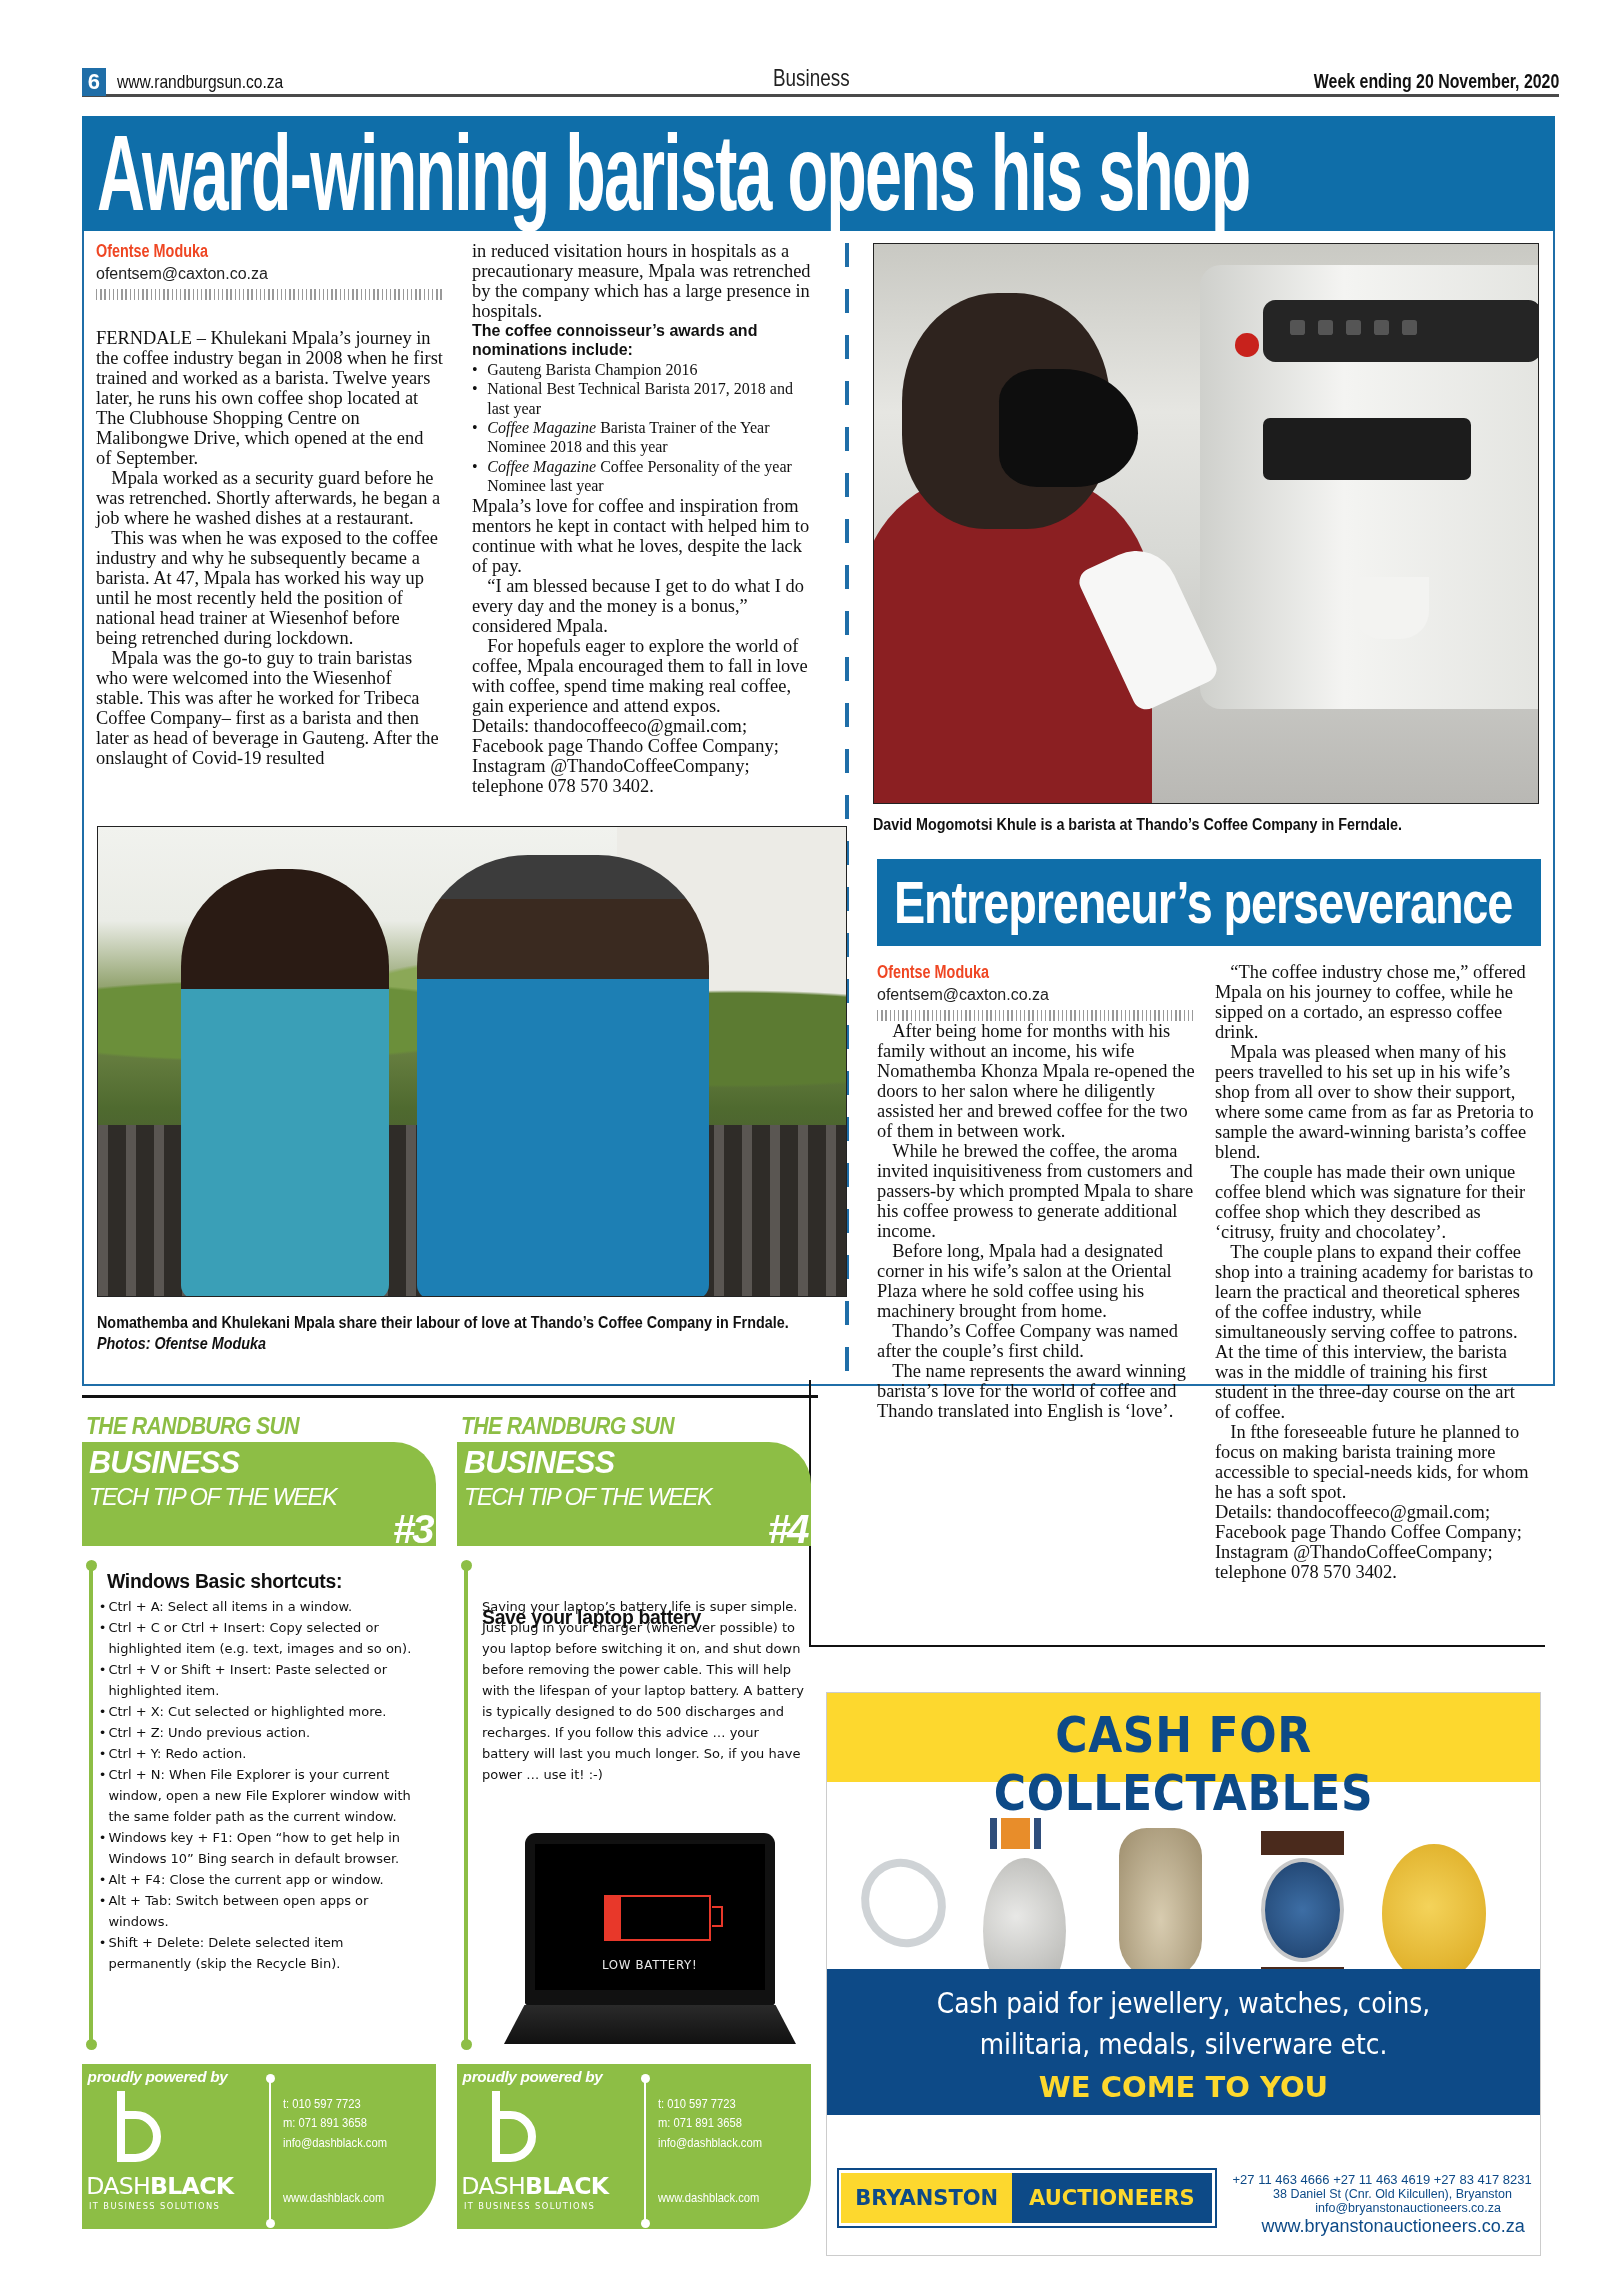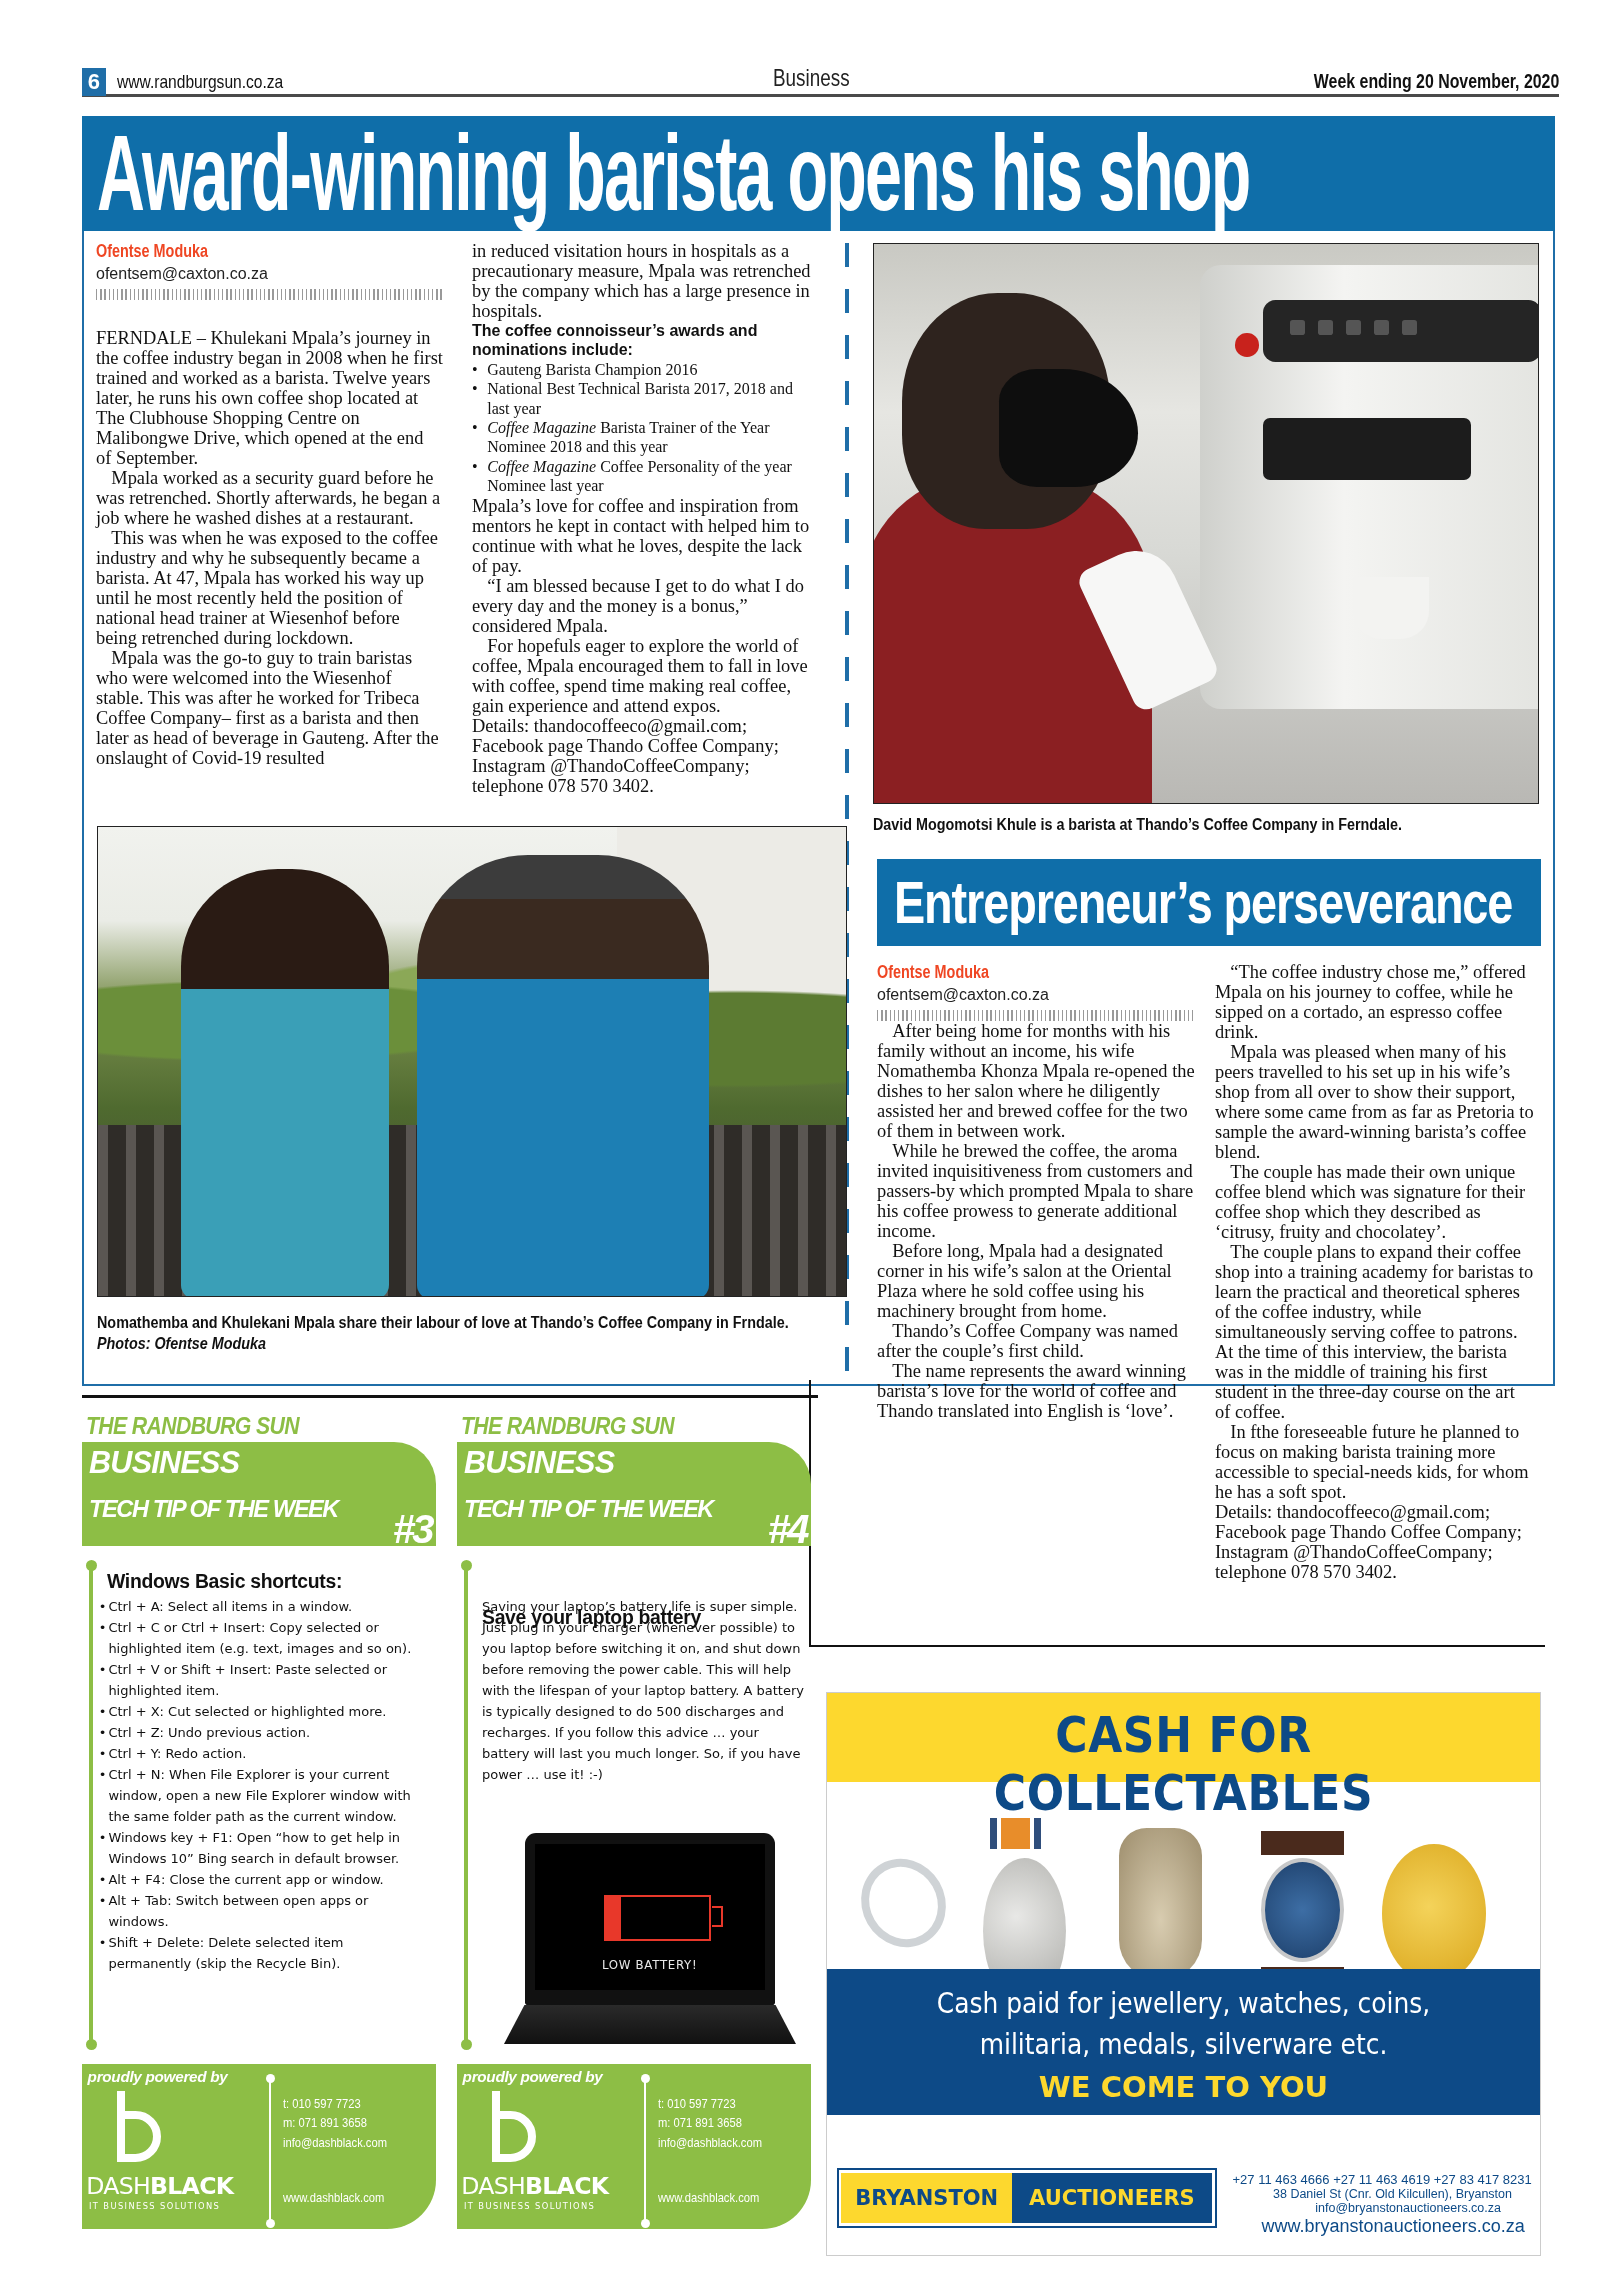--- a/index.html
+++ b/index.html
@@ -203,7 +203,7 @@
   <span class="byline-name">Ofentse Moduka</span>
   <span class="byline-email">ofentsem@caxton.co.za</span>
   <div class="byline-rule"></div>
-  <p class="indent">After being home for months with his family without an income, his wife Nomathemba Khonza Mpala re-opened the dishes to her salon where he diligently assisted her and brewed coffee for the two of them in between work.</p>
+  <p class="indent">After being home for months with his family without an income, his wife Nomathemba Khonza Mpala re-opened the doors to her salon where he diligently assisted her and brewed coffee for the two of them in between work.</p>
   <p class="indent">While he brewed the coffee, the aroma invited inquisitiveness from customers and passers-by which prompted Mpala to share his coffee prowess to generate additional income.</p>
   <p class="indent">Before long, Mpala had a designated corner in his wife’s salon at the Oriental Plaza where he sold coffee using his machinery brought from home.</p>
   <p class="indent">Thando’s Coffee Company was named after the couple’s first child.</p>

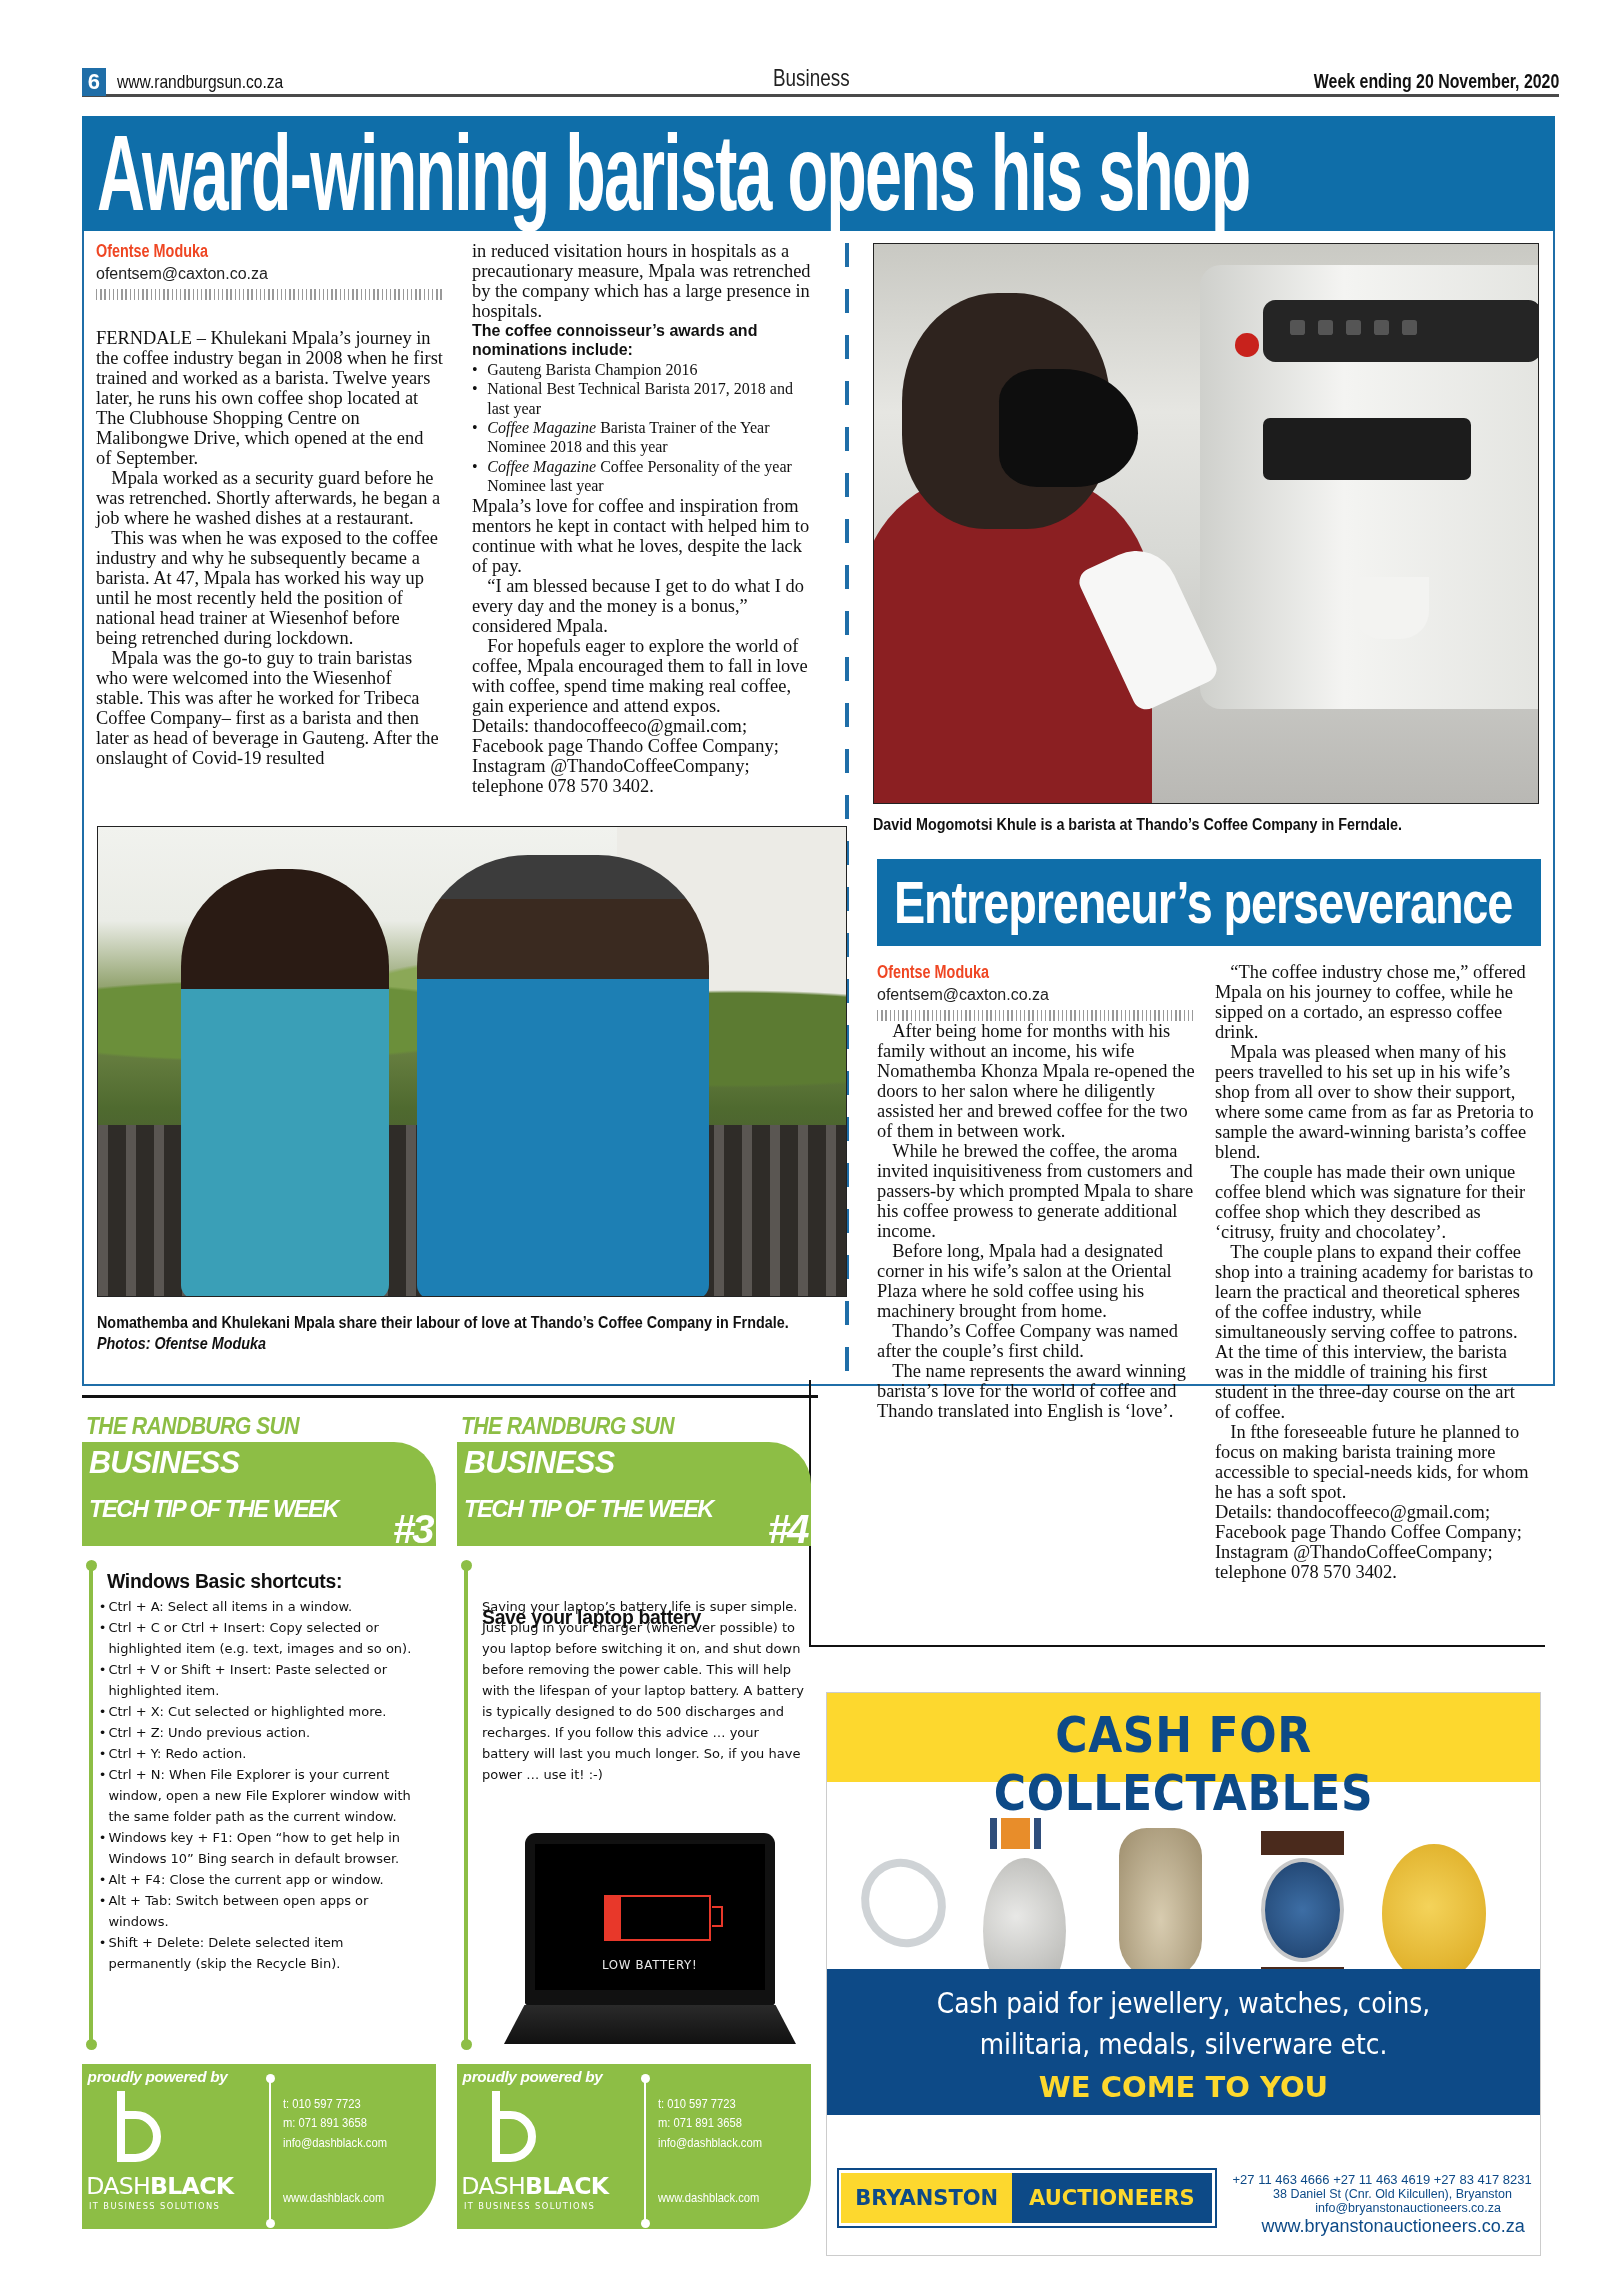--- a/index.html
+++ b/index.html
@@ -68,7 +68,7 @@
   .tip-brand { position: absolute; left: 4.2px; top: 0; font-family: "Liberation Sans", sans-serif; font-weight: bold; font-style: italic; font-size: 23.6px; color: #8dbe45; letter-spacing: -0.7px; transform: scaleX(0.9); transform-origin: left; white-space: nowrap; }
   .tip-banner { position: absolute; left: 0; top: 29px; width: 354px; height: 104px; background: #8dbe45; border-radius: 0 42px 0 0; }
   .tip-biz { position: absolute; left: 7px; top: 2.8px; font-family: "Liberation Sans", sans-serif; font-weight: bold; font-style: italic; font-size: 30.5px; color: #fff; letter-spacing: -0.7px; }
-  .tip-week { position: absolute; left: 7px; top: 54px; font-family: "Liberation Sans", sans-serif; font-weight: bold; font-style: italic; font-size: 23.6px; color: #fff; letter-spacing: -1.4px; white-space: nowrap; }
+  .tip-week { position: absolute; left: 7px; top: 42px; font-family: "Liberation Sans", sans-serif; font-weight: normal; font-style: italic; font-size: 23.6px; color: #fff; letter-spacing: -1.4px; white-space: nowrap; }
   .tip-num { position: absolute; right: 4.2px; top: 67px; font-family: "Liberation Sans", sans-serif; font-weight: bold; font-style: italic; font-size: 40px; line-height: 40px; color: #fff; letter-spacing: -2.8px; }
   .tip-line { position: absolute; left: 7px; width: 3.5px; background: #8dbe45; }
   .tip-dot { position: absolute; width: 11px; height: 11px; border-radius: 50%; background: #8dbe45; }

